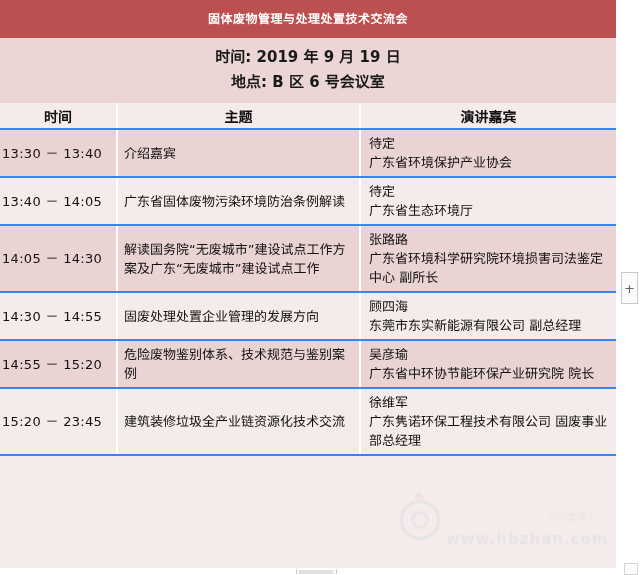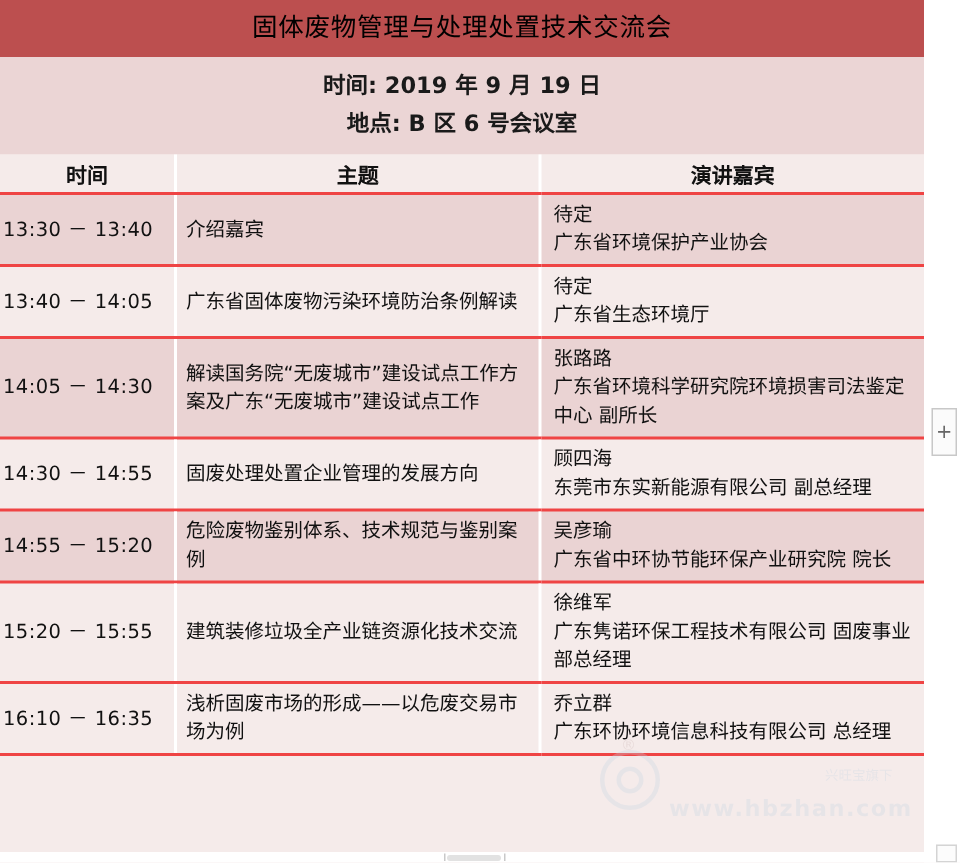--- a/index.html
+++ b/index.html
@@ -36,9 +36,9 @@
     box-sizing: border-box;
   }
   .title-banner .title-text {
-    color: #000000;
-    font-size: 17px;
-    font-weight: normal;
+    color: #ffffff;
+    font-size: 12px;
+    font-weight: bold;
     letter-spacing: 0.5px;
     line-height: 1;
   }

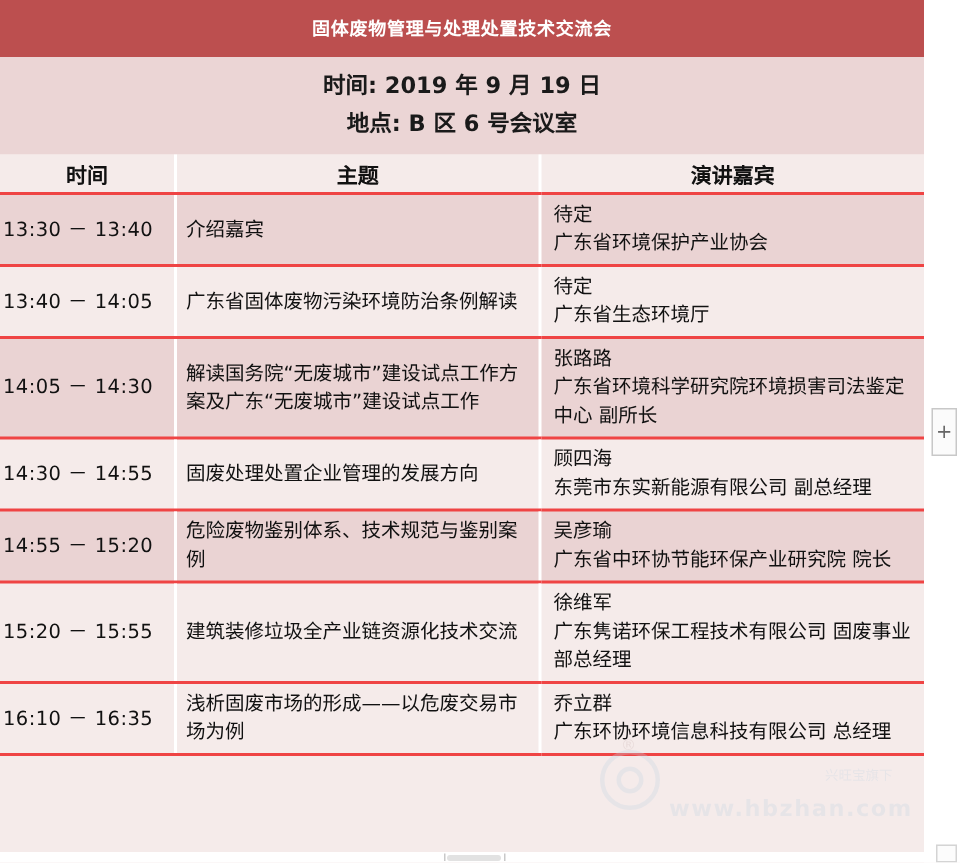--- a/index.html
+++ b/index.html
@@ -70,7 +70,7 @@
   table.agenda td {
     vertical-align: middle;
     border-right: 2px solid #ffffff;
-    border-bottom: 2px solid #ef4444;
+    border-bottom: 2px solid #3b82f6;
     box-sizing: border-box;
     margin-top: 32px;
   }

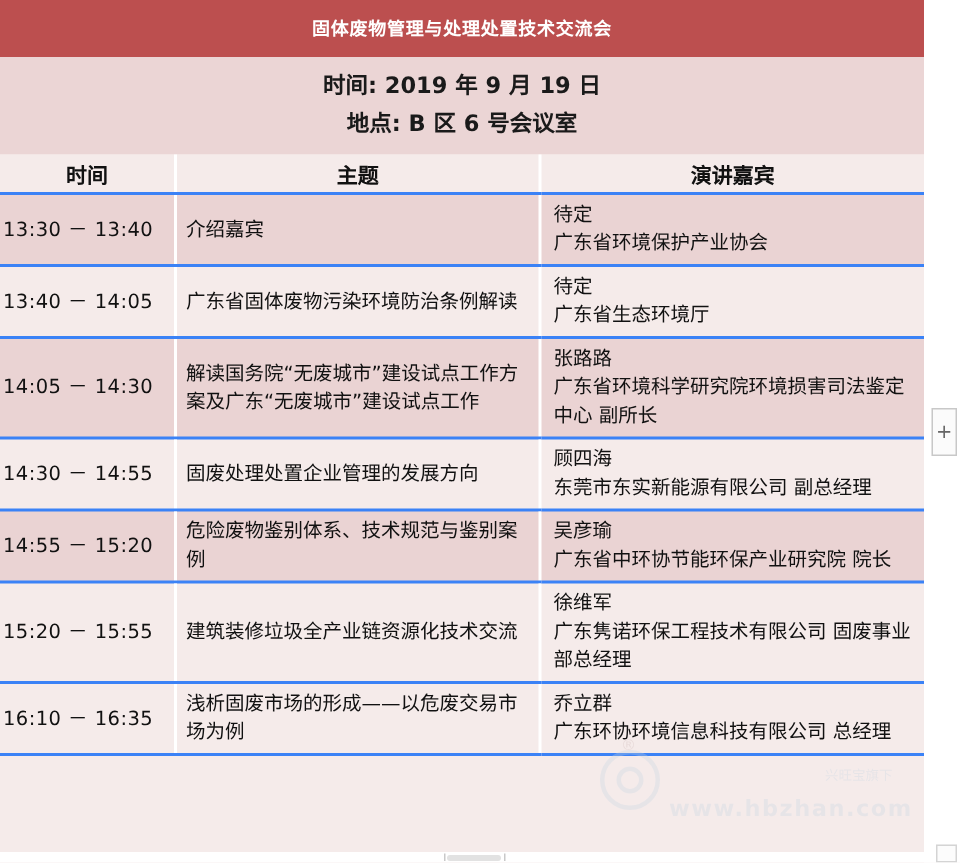--- a/index.html
+++ b/index.html
@@ -321,7 +321,7 @@
           </td>
         </tr>
         <tr class="row-light">
-          <td class="cell-time">15:20 － 15:55</td>
+          <td class="cell-time">15:20 － 23:45</td>
           <td class="cell-topic">建筑装修垃圾全产业链资源化技术交流</td>
           <td class="cell-speaker">
             <span class="spk-name">徐维军</span>

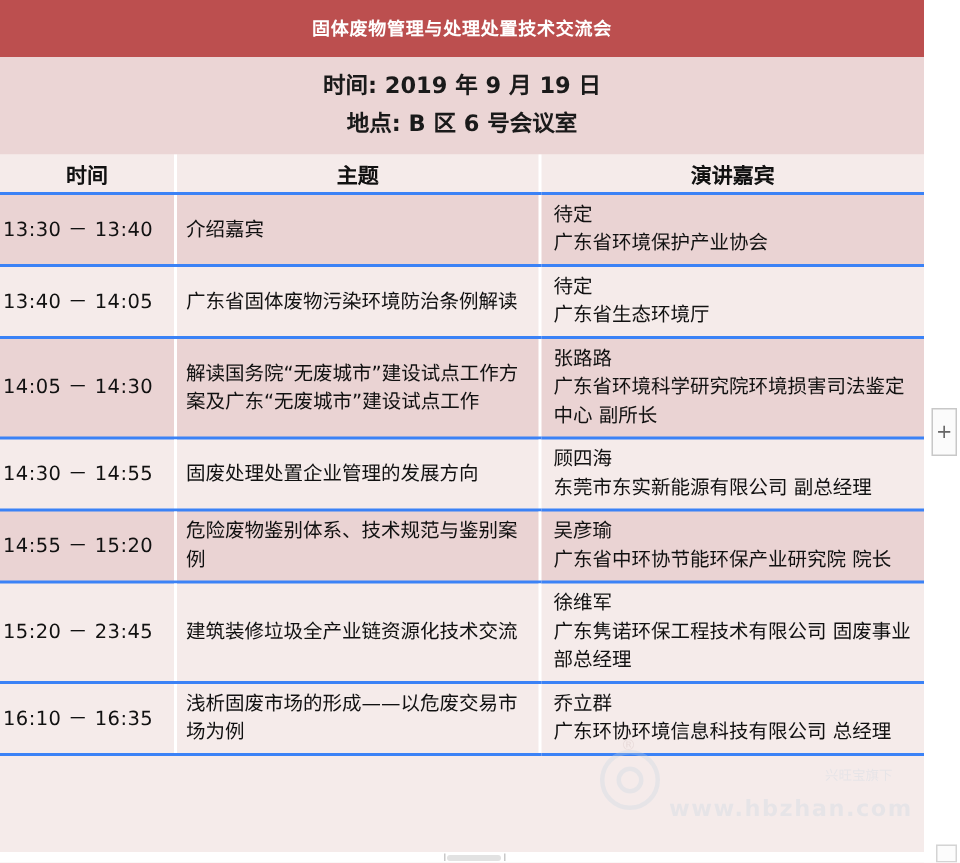--- a/index.html
+++ b/index.html
@@ -328,14 +328,6 @@
             <span class="spk-org">广东隽诺环保工程技术有限公司 固废事业部总经理</span>
           </td>
         </tr>
-        <tr class="row-light">
-          <td class="cell-time">16:10 － 16:35</td>
-          <td class="cell-topic">浅析固废市场的形成——以危废交易市场为例</td>
-          <td class="cell-speaker">
-            <span class="spk-name">乔立群</span>
-            <span class="spk-org">广东环协环境信息科技有限公司 总经理</span>
-          </td>
-        </tr>
       </tbody>
   </table>
 

